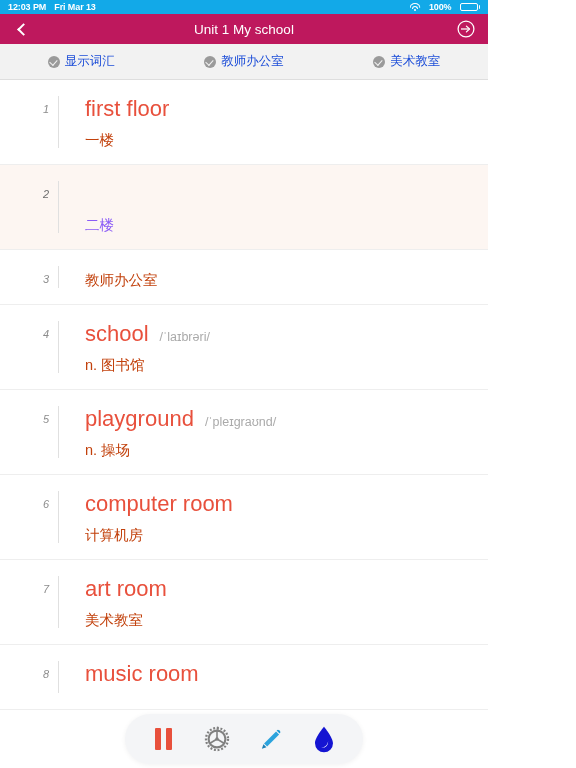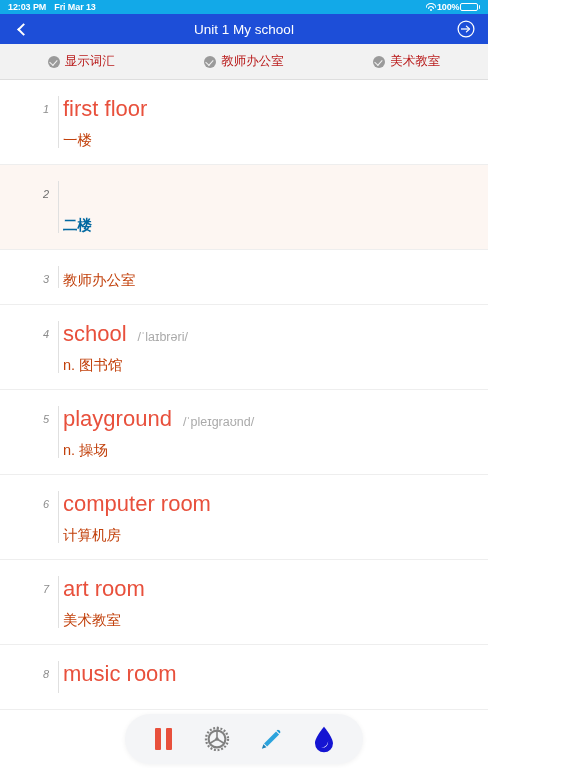--- a/index.html
+++ b/index.html
@@ -42,7 +42,7 @@
     margin-left: auto;
     display: flex;
     align-items: center;
-    gap: 0;
+    gap: 8px;
   }
   .wifi-glyph {
     display: inline-block;

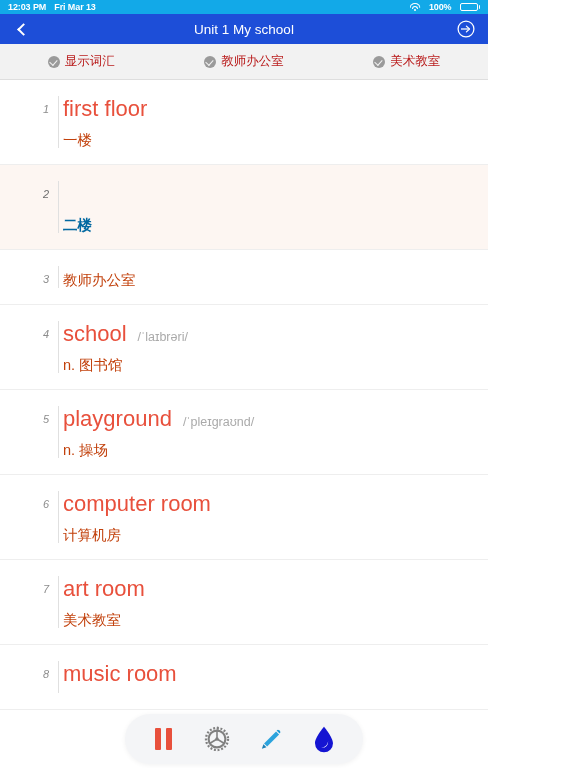--- a/index.html
+++ b/index.html
@@ -89,7 +89,7 @@
   
   .navbar {
     height: 30px;
-    background: #1d4ed8;
+    background: #be185d;
     display: flex;
     align-items: center;
     position: relative;

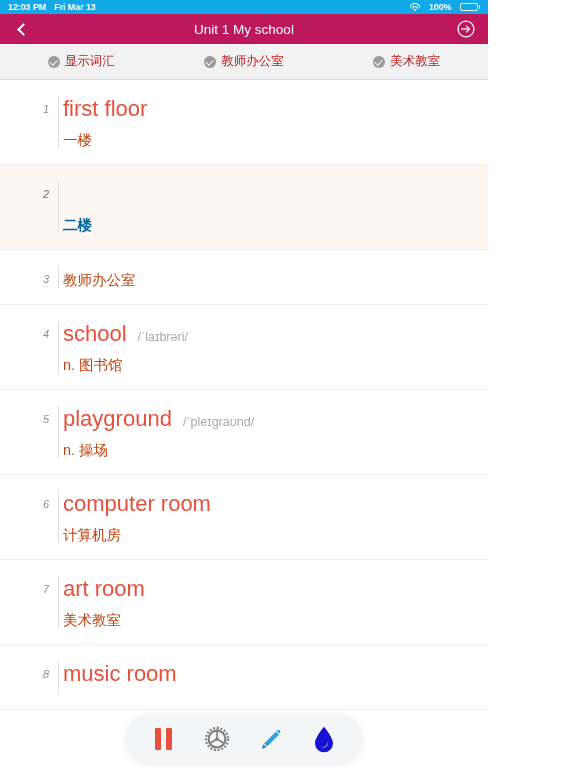--- a/index.html
+++ b/index.html
@@ -164,7 +164,7 @@
   }
   .opt-label {
     font-size: 12.5px;
-    color: #b91c1c;
+    color: #1d4ed8;
   }
 
   

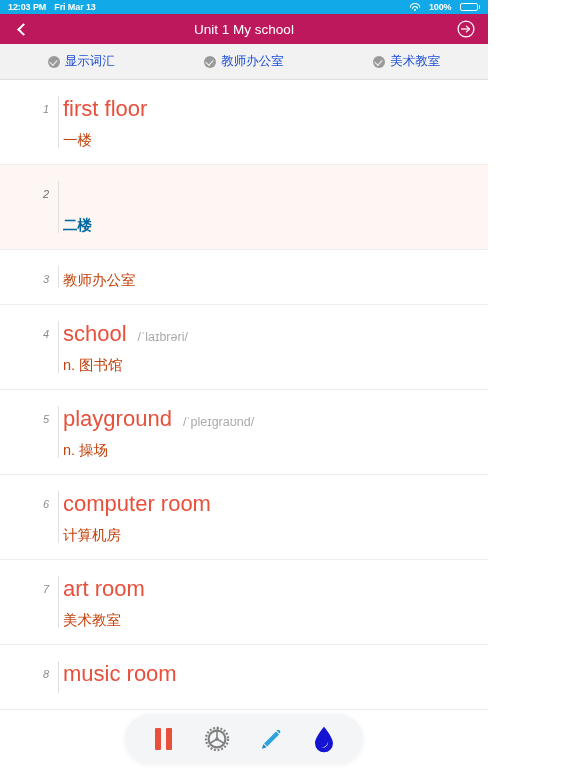--- a/index.html
+++ b/index.html
@@ -210,7 +210,7 @@
     background: #e0e0e0;
   }
   .content {
-    padding-left: 5px;
+    padding-left: 27px;
     flex: 1;
     min-width: 0;
   }

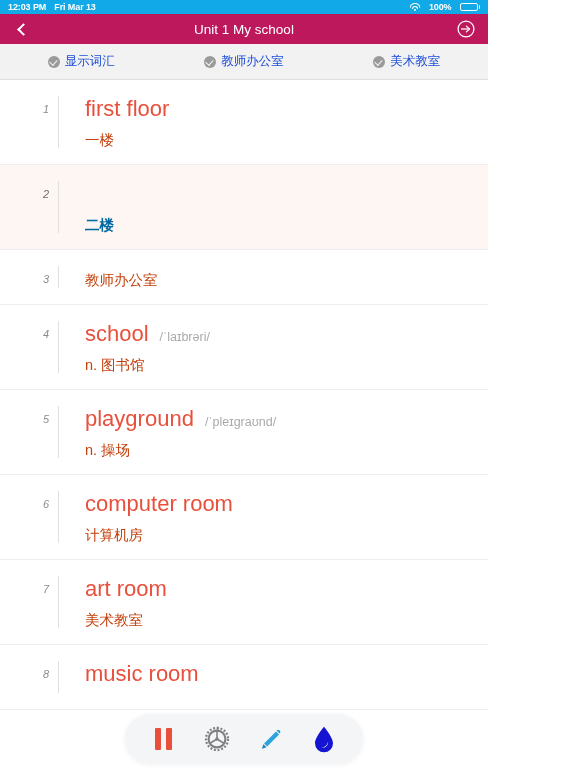--- a/index.html
+++ b/index.html
@@ -242,8 +242,8 @@
     line-height: 20px;
   }
   .row.selected .mean {
-    color: #0369a1;
-    font-weight: bold;
+    color: #8b5cf6;
+    font-weight: normal;
     margin-top: 36px;
   }
 

